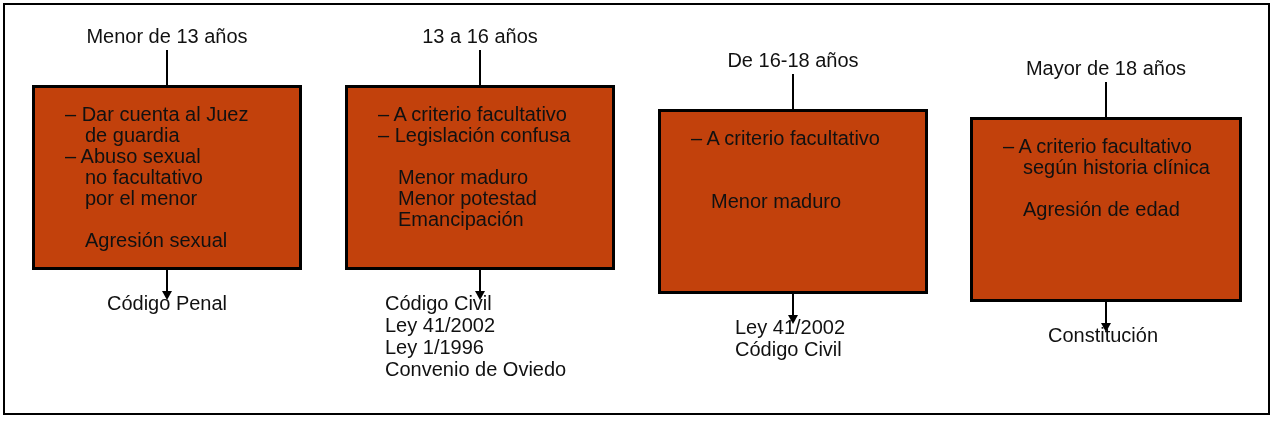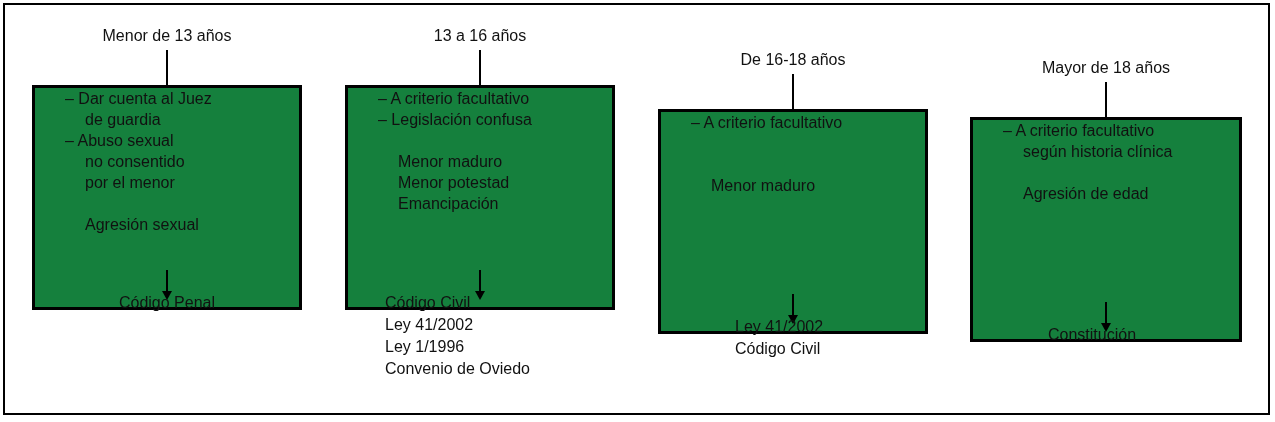--- a/index.html
+++ b/index.html
@@ -13,7 +13,7 @@
     height: 422px;
     background: #ffffff;
     font-family: "Liberation Sans", sans-serif;
-    font-size: 16px;
+    font-size: 20px;
     color: #111111;
     overflow: hidden;
   }

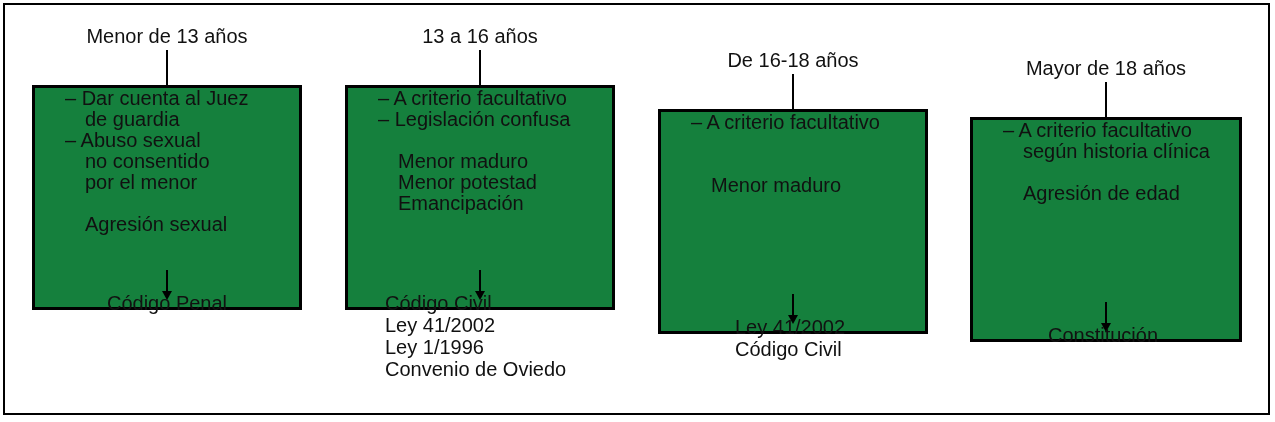--- a/index.html
+++ b/index.html
@@ -57,11 +57,11 @@
     top: 85px;
     left: 0;
     right: 0;
-    height: 225px;
+    height: 185px;
     border: 3px solid #000000;
     box-sizing: border-box;
-    padding-top: 0;
-    background: #15803d;
+    padding-top: 16px;
+    background: #c2410c;
   }
   .line {
     line-height: 21px;

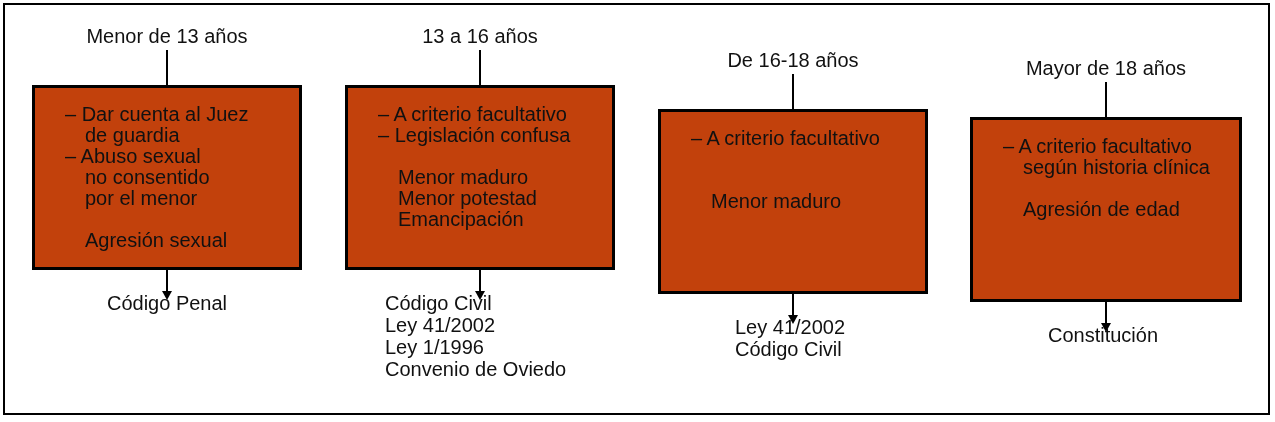--- a/index.html
+++ b/index.html
@@ -120,7 +120,7 @@
       <div class="line dash">– Dar cuenta al Juez</div>
       <div class="line ind">de guardia</div>
       <div class="line dash">– Abuso sexual</div>
-      <div class="line ind">no consentido</div>
+      <div class="line ind">no facultativo</div>
       <div class="line ind">por el menor</div>
       <div class="line ind blank"></div>
       <div class="line ind">Agresión sexual</div>

